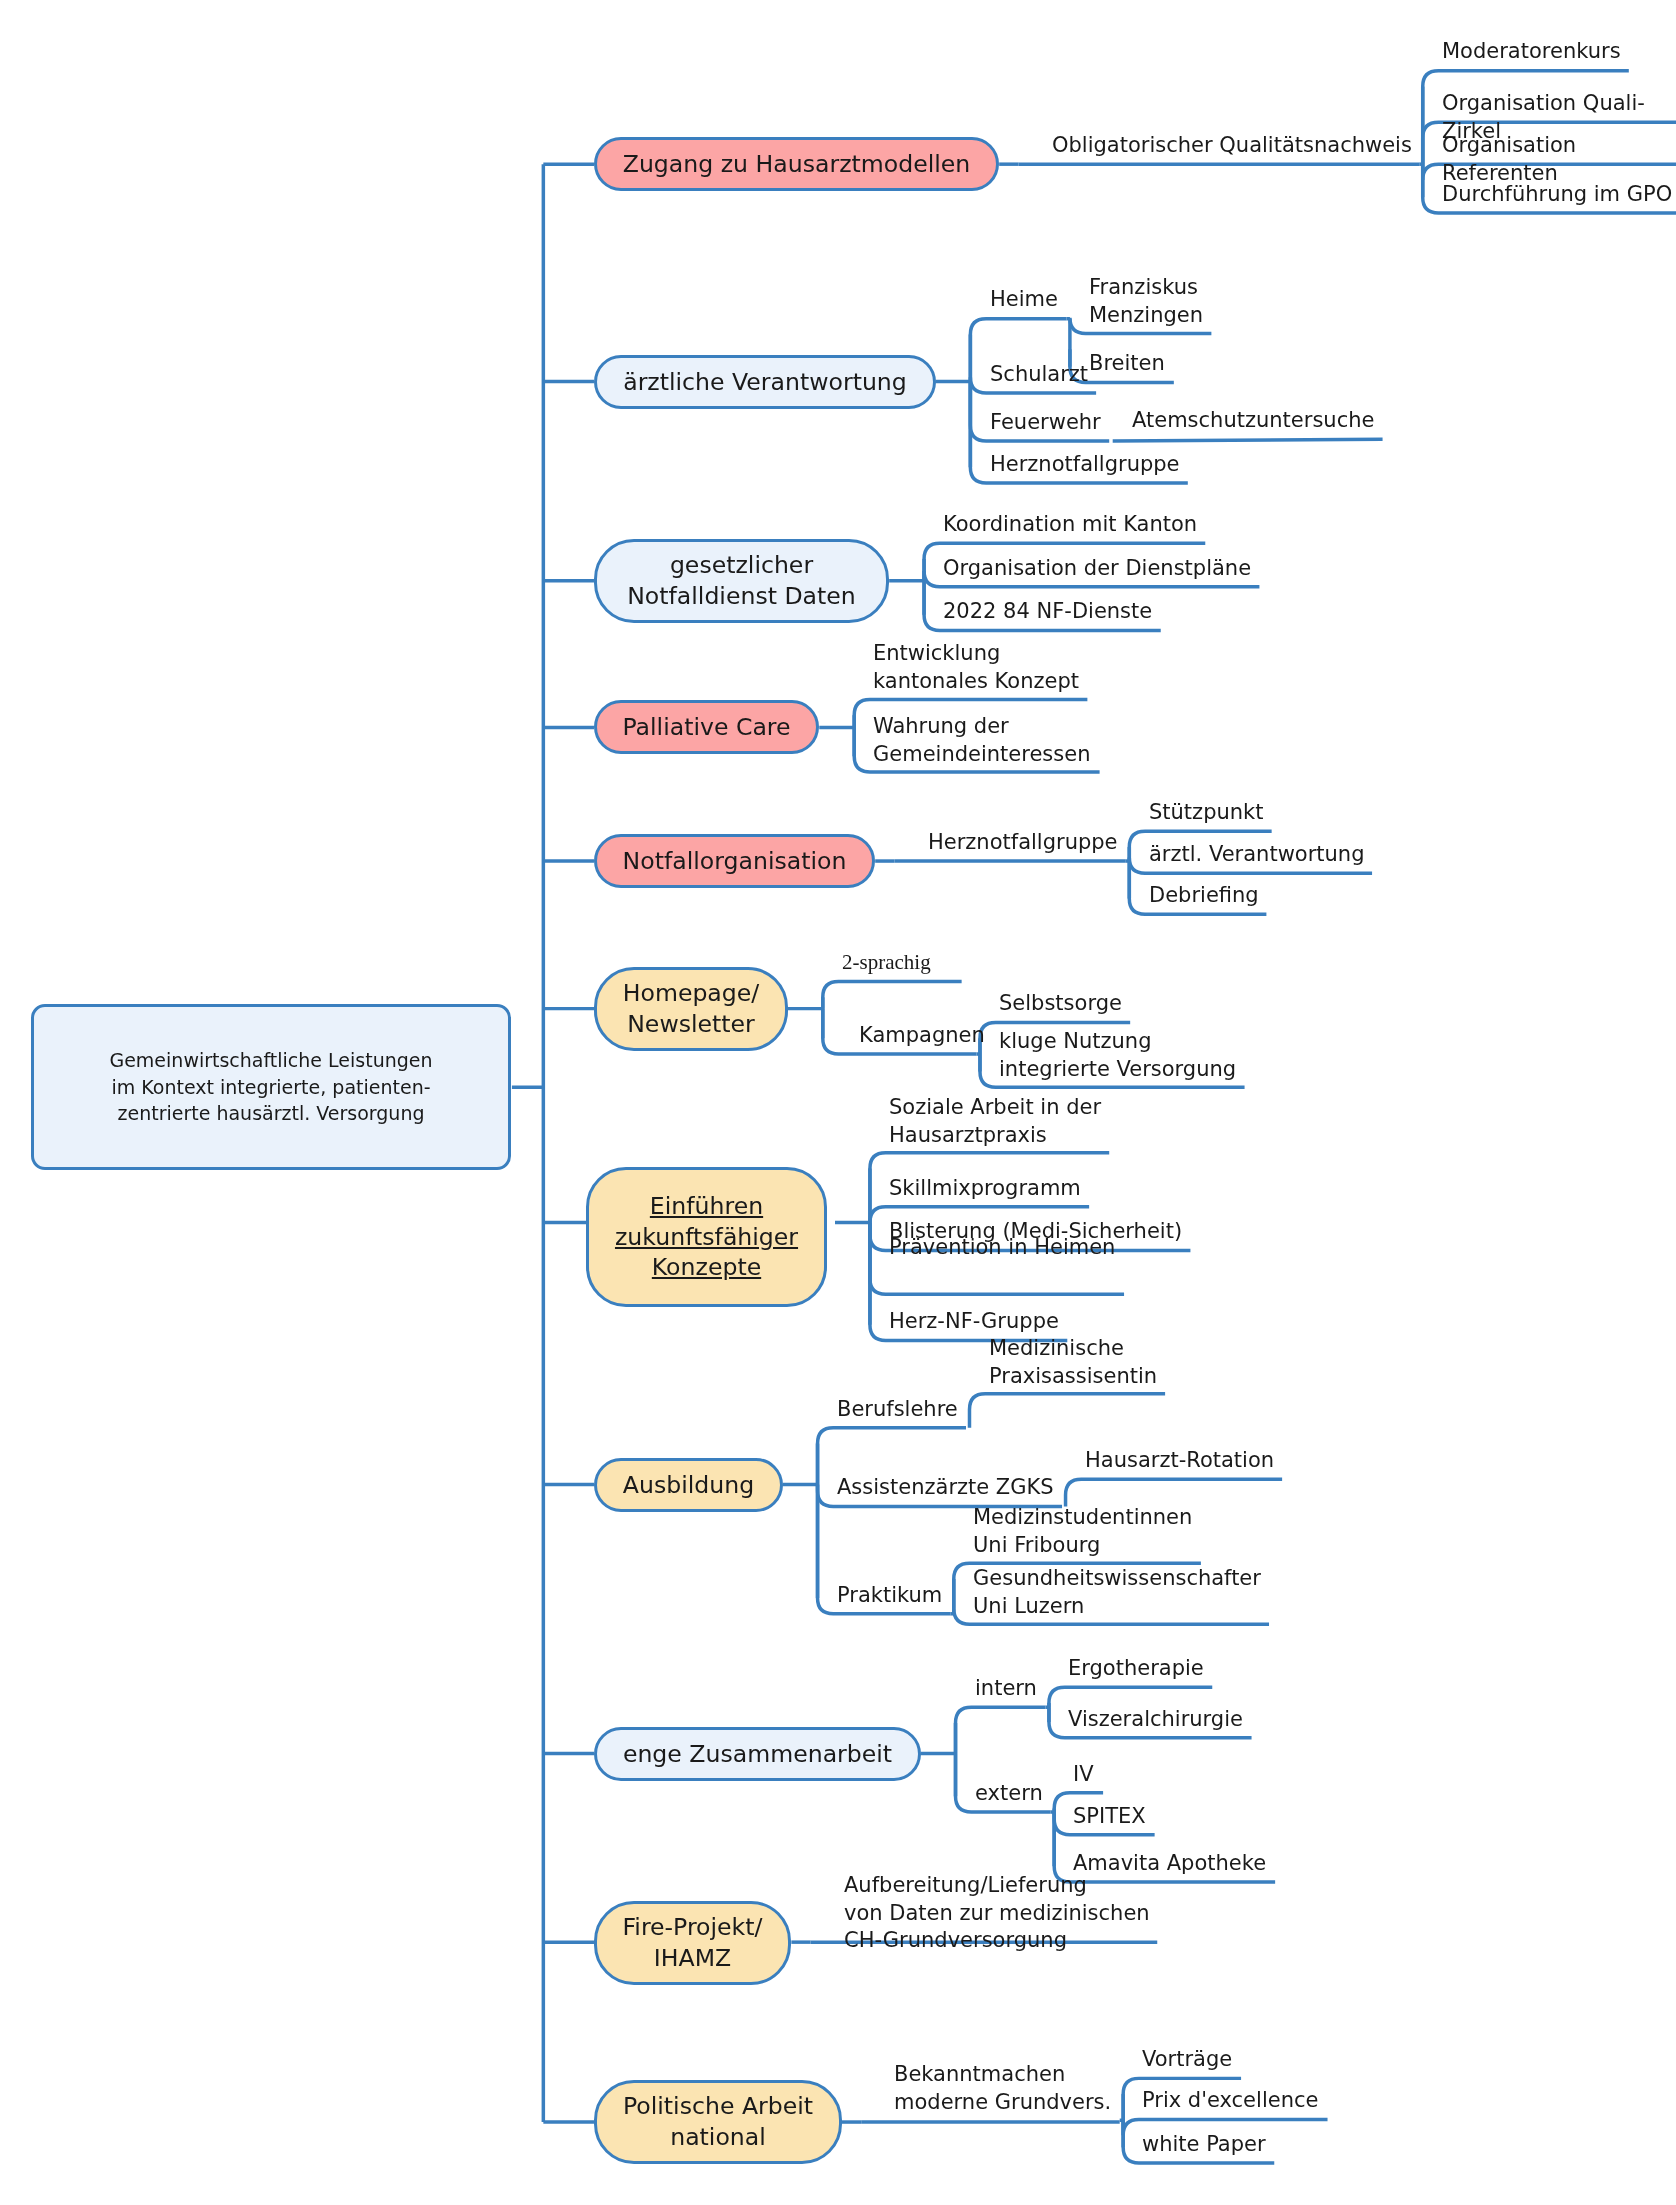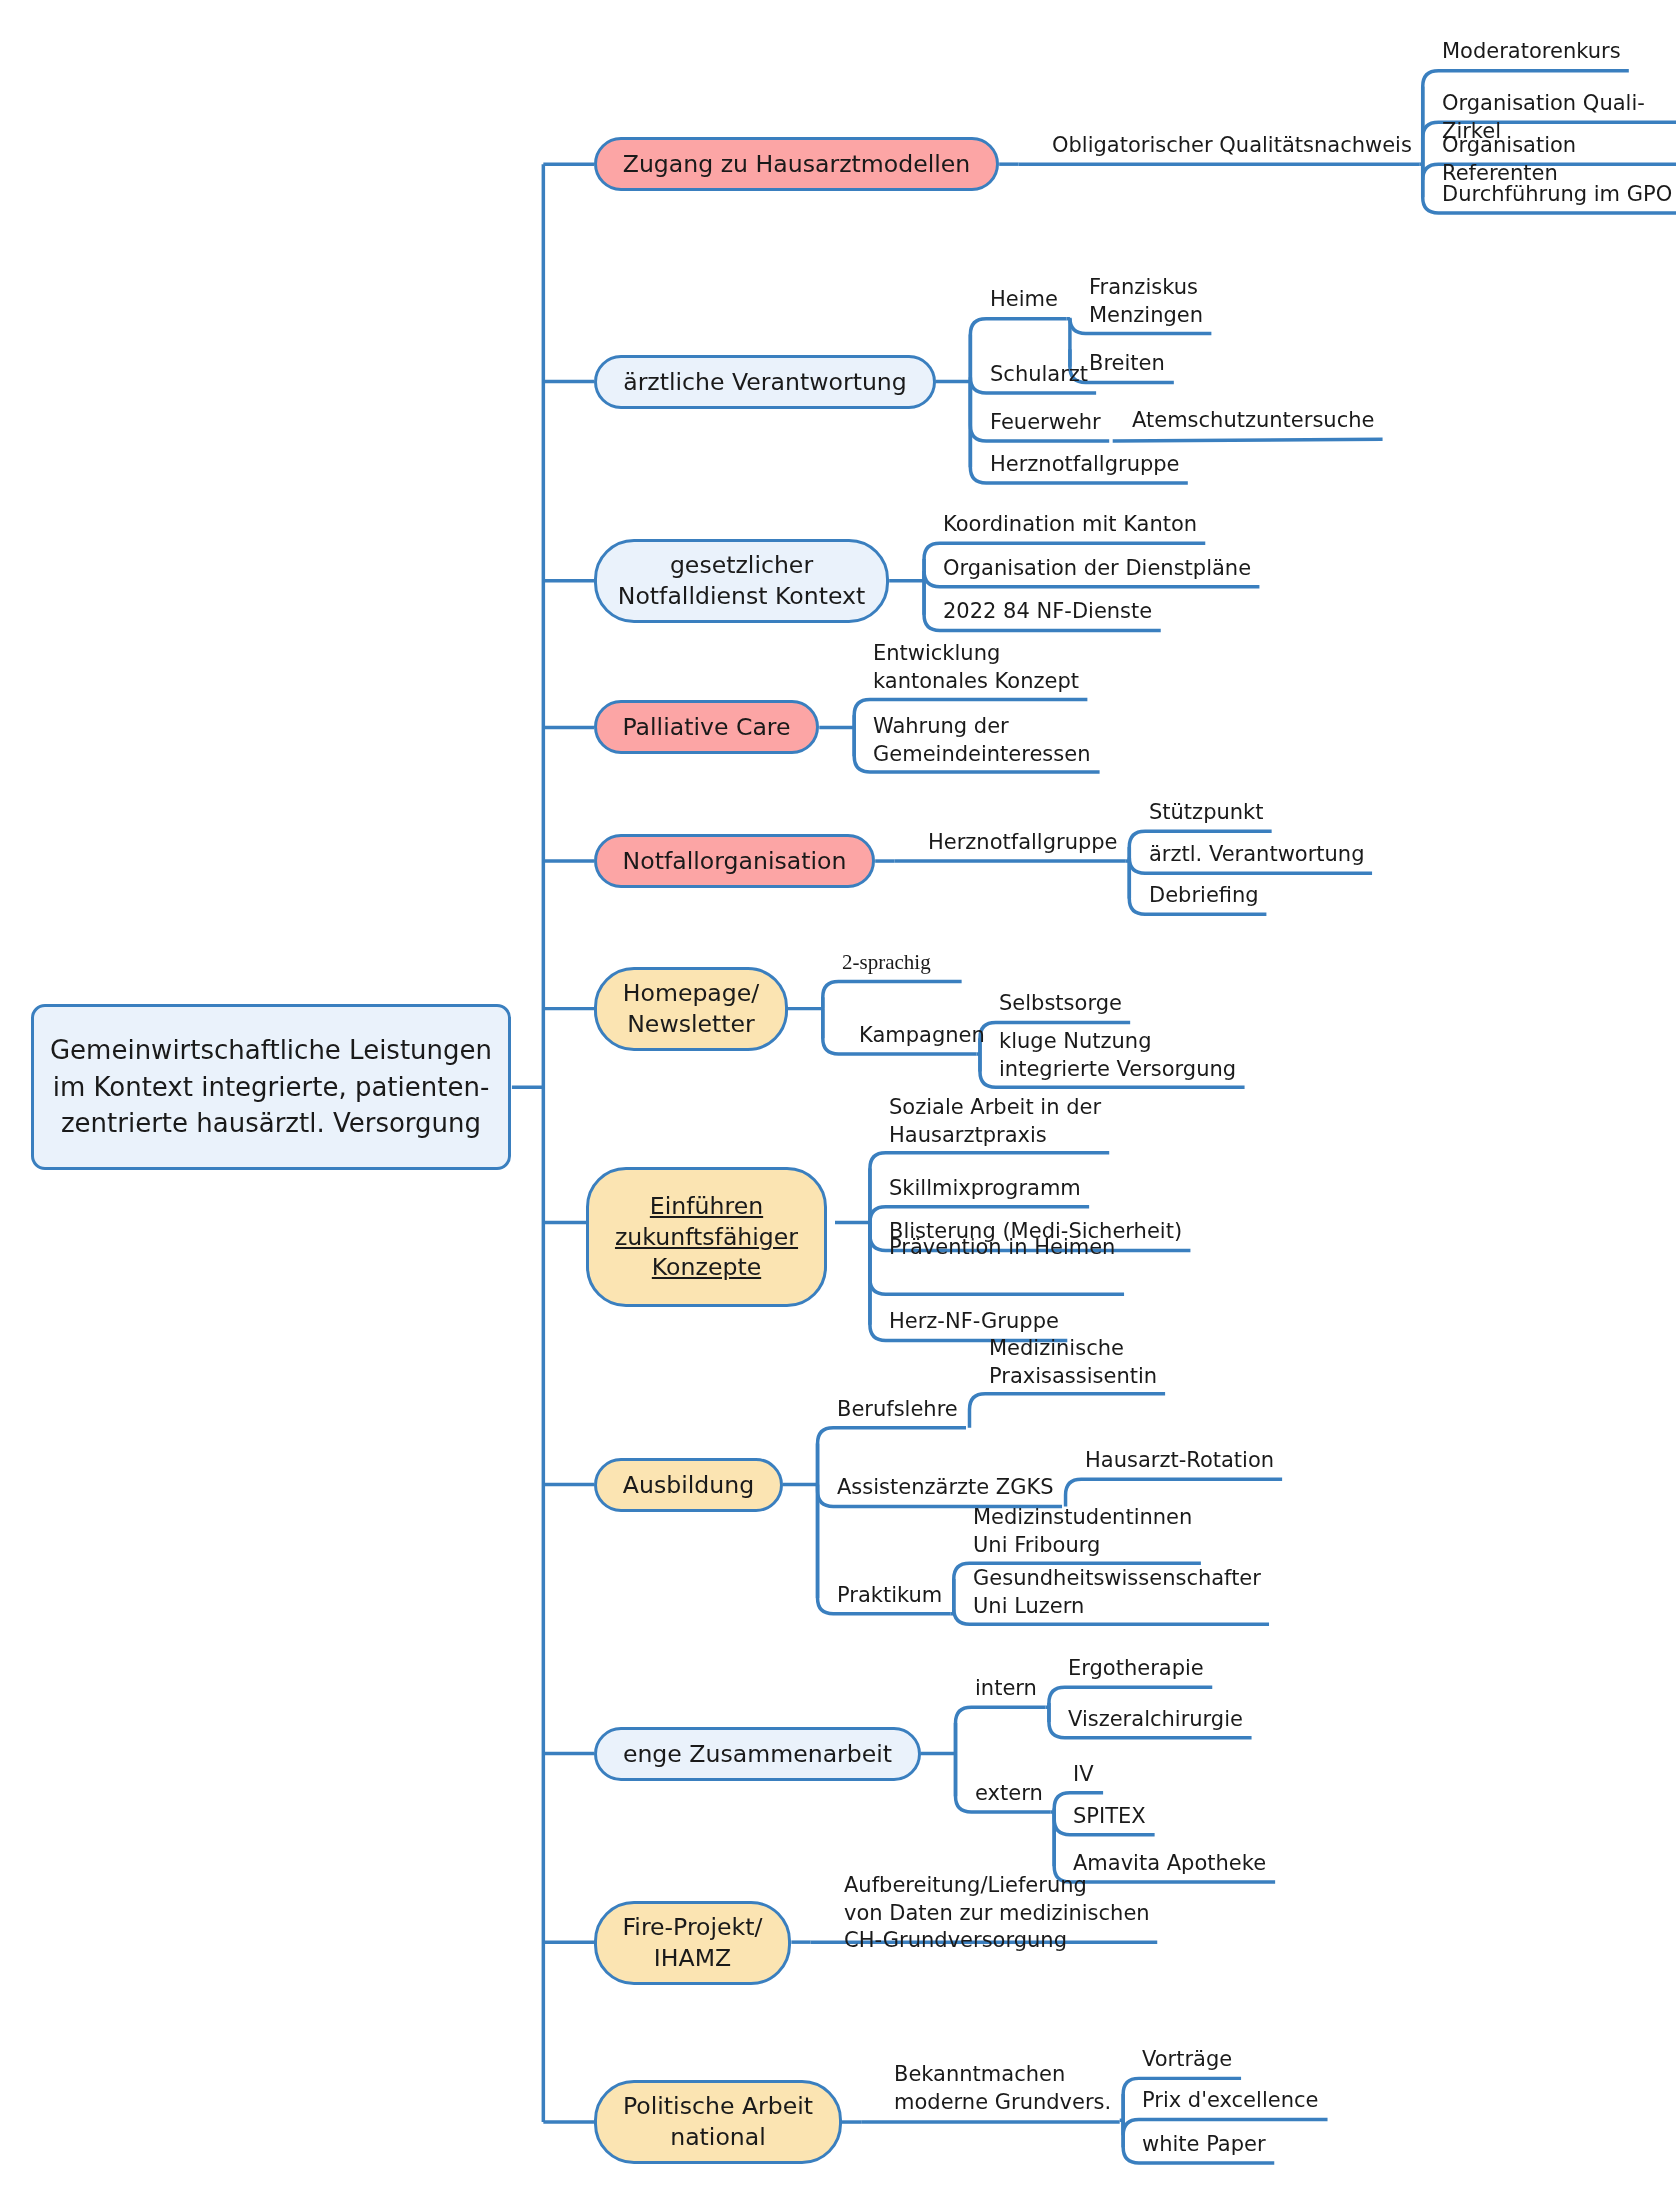--- a/index.html
+++ b/index.html
@@ -142,7 +142,7 @@
       <div class="leaf" style="left: 1132px; top: 407px;"><span>Atemschutzuntersuche</span></div>
       <div class="leaf" style="left: 990px; top: 451px;"><span>Herznotfallgruppe</span></div>
       <div class="node pill fill-blue" style="left: 594px; top: 539px; width: 295px; height: 84px;"><span>gesetzlicher
-Notfalldienst Kontext</span></div>
+Notfalldienst Daten</span></div>
       <div class="leaf" style="left: 943px; top: 511px;"><span>Koordination mit Kanton</span></div>
       <div class="leaf" style="left: 943px; top: 555px;"><span>Organisation der Dienstpläne</span></div>
       <div class="leaf" style="left: 943px; top: 598px;"><span>2022 84 NF-Dienste</span></div>

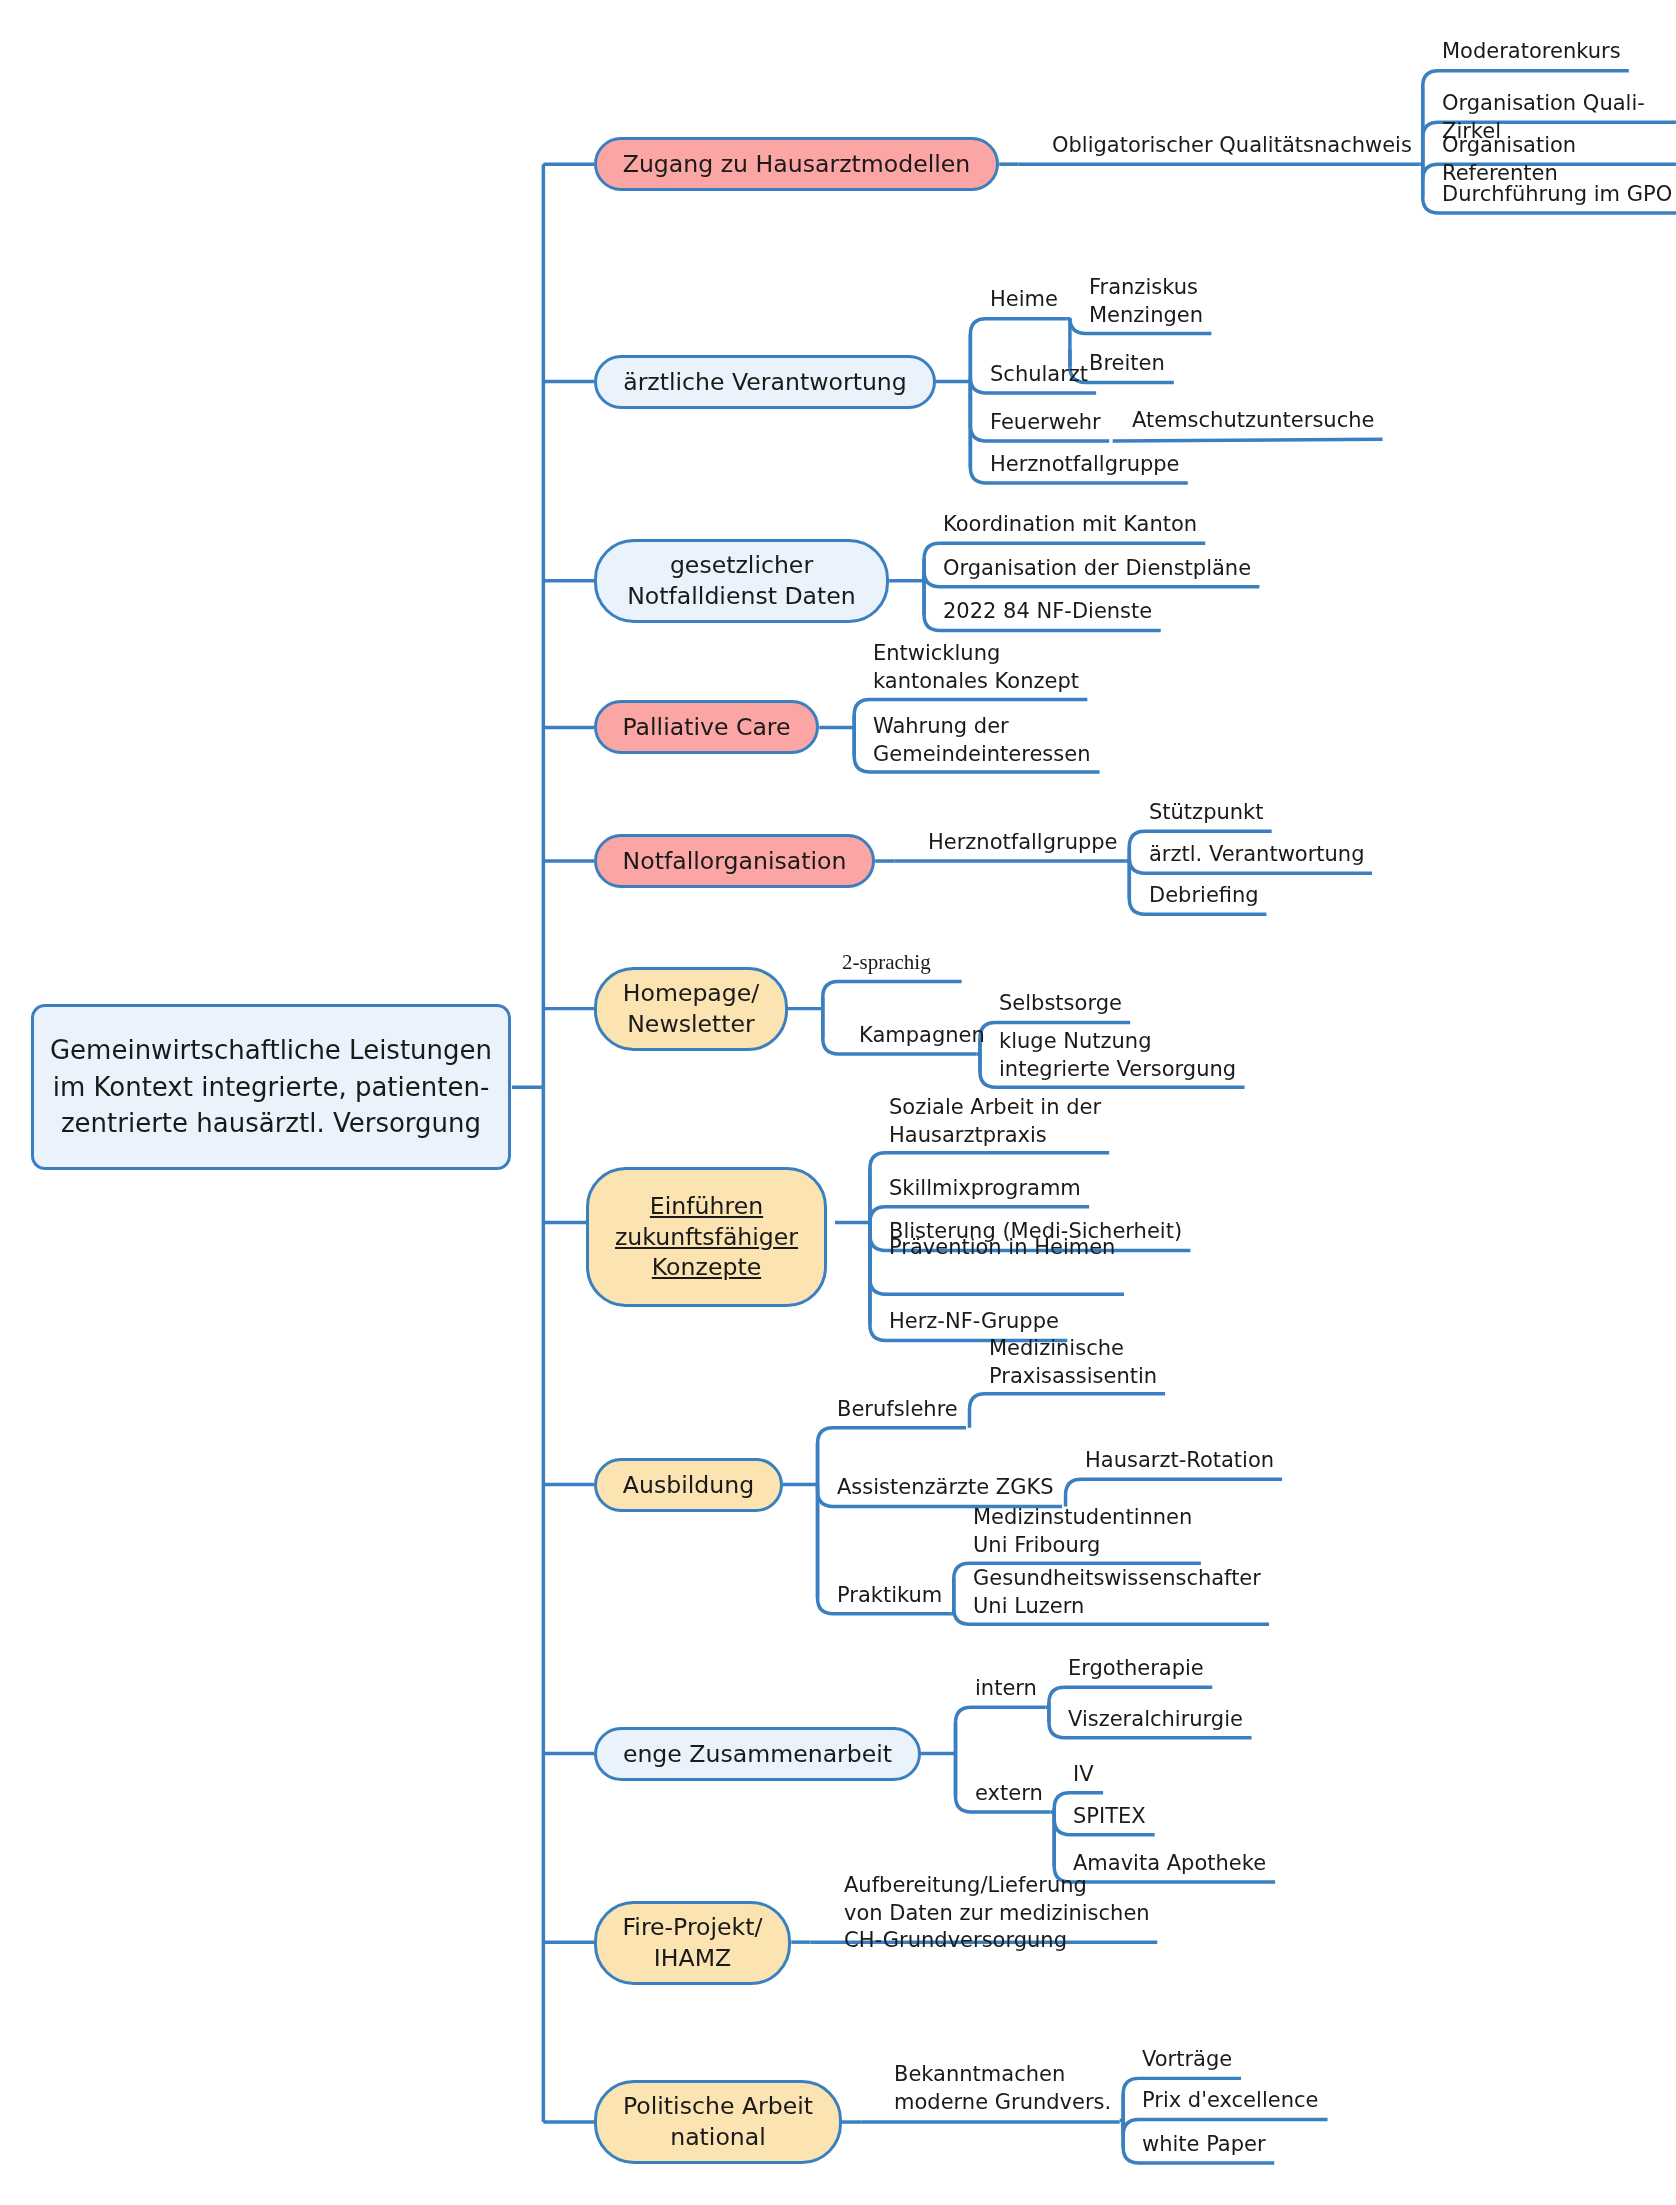--- a/index.html
+++ b/index.html
@@ -11,7 +11,7 @@
         justify-content:center;text-align:center;border:3.5px solid #3A7FBF;
         color:#1a1a1a;line-height:1.30;white-space:pre-line;}
   .node.pill{border-radius:40px;font-size:23.6px;}
-  .node.root{border-radius:14px;font-size:26px;background:#EAF2FB;line-height:1.42;
+  .node.root{border-radius:14px;font-size:19px;background:#EAF2FB;line-height:1.42;
              padding:8.7px 15.7px;}
   .fill-green{background:#fca5a5;}
   .fill-blue{background:#EAF2FB;}

